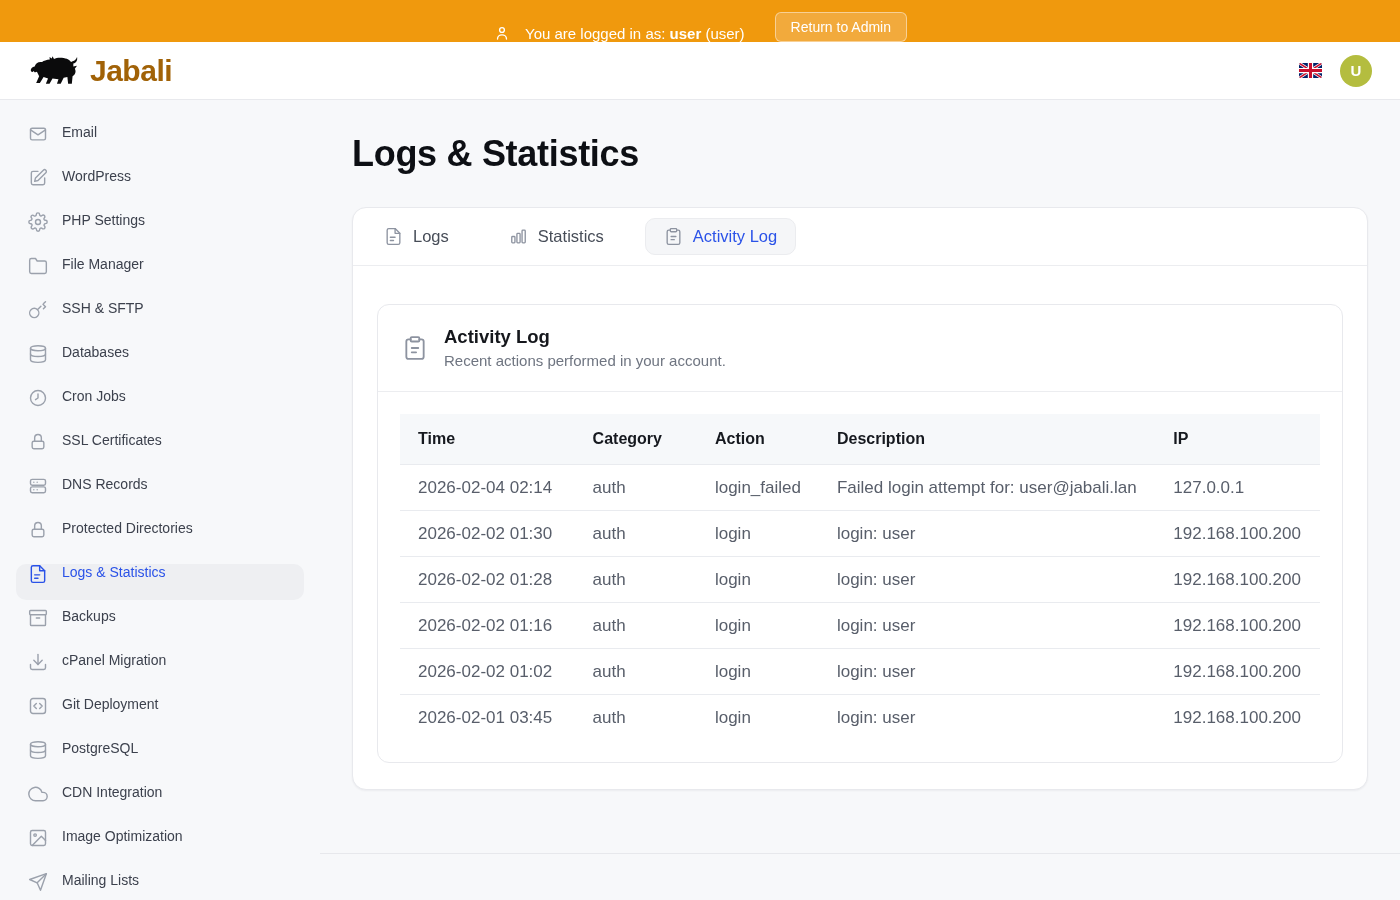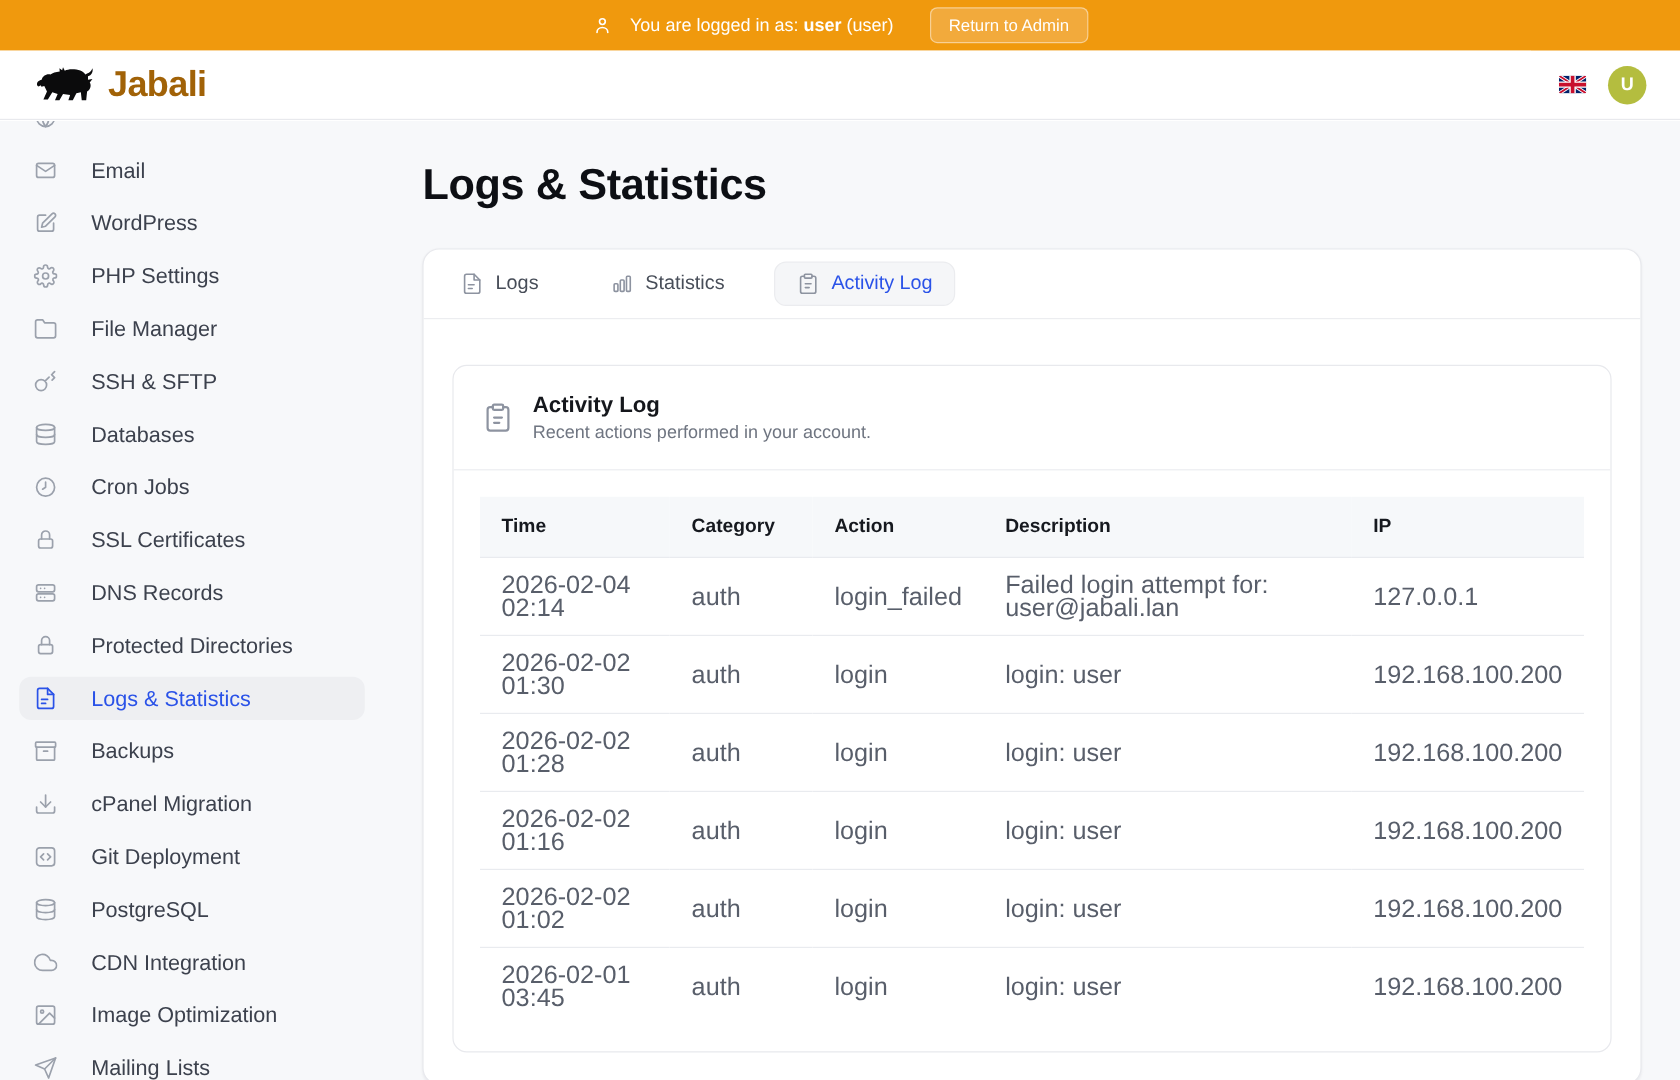--- a/index.html
+++ b/index.html
@@ -18,7 +18,7 @@
   body{font-family:"Liberation Sans","DejaVu Sans",sans-serif;background:var(--page-bg);color:var(--ink);}
 
   
-  .topbar{height:42px;background:var(--orange);display:flex;align-items:center;justify-content:center;gap:14px;color:#fff;font-size:15px;position:relative;z-index:30;}
+  .topbar{height:42px;background:var(--orange);display:flex;align-items:flex-end;justify-content:center;gap:14px;color:#fff;font-size:15px;position:relative;z-index:30;}
   .topbar .person{display:flex;align-items:center;}
   .topbar svg{display:block;}
   .topbar .msg b{font-weight:700;}

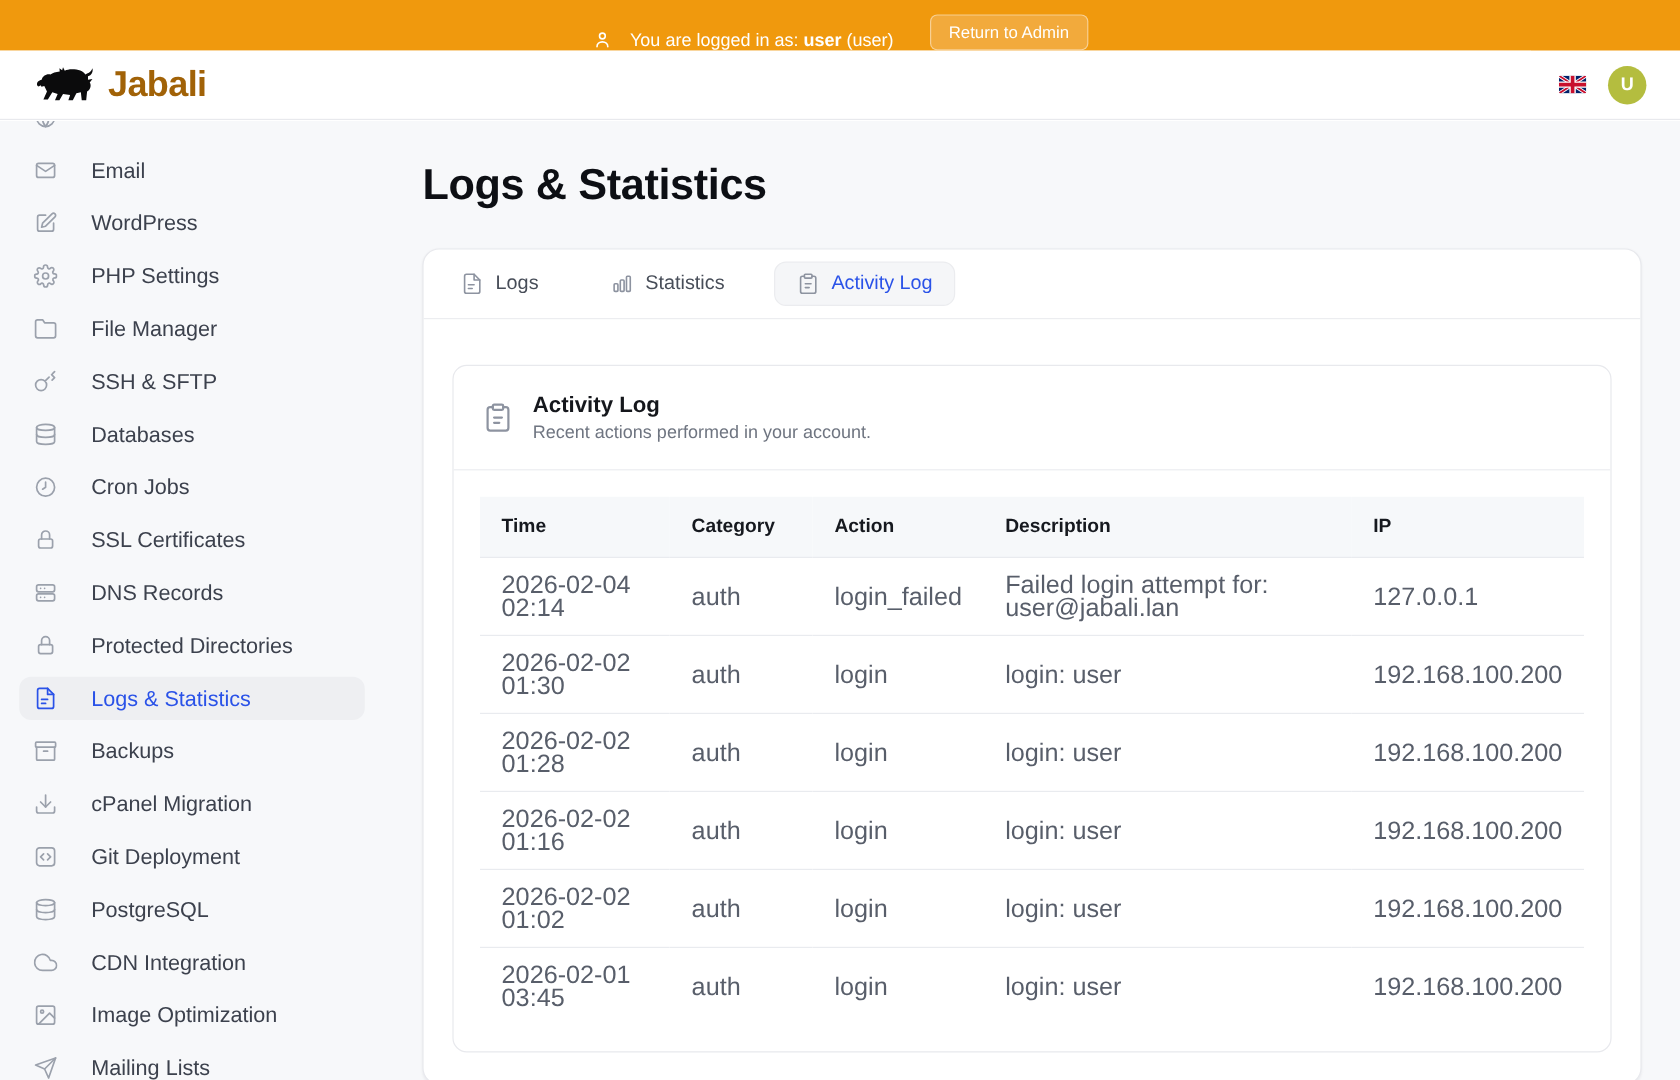--- a/index.html
+++ b/index.html
@@ -35,7 +35,7 @@
 
   
   .sidebar{position:fixed;left:0;top:100px;bottom:0;width:320px;padding:0 16px;z-index:1;}
-  .side-item{height:36px;margin-bottom:8px;border-radius:10px;display:flex;align-items:center;padding:0 12px;gap:28px;font-size:18px;color:#3C414D;cursor:pointer;}
+  .side-item{height:36px;margin-bottom:8px;border-radius:10px;display:flex;padding:0 12px;gap:14px;font-size:14px;color:#3C414D;cursor:pointer;}
   .side-item .icn{width:20px;height:20px;color:var(--icon-gray);flex:0 0 20px;}
   .side-item .icn svg{width:20px;height:20px;display:block;}
   .side-item.active{background:#EEEFF2;color:var(--accent);}

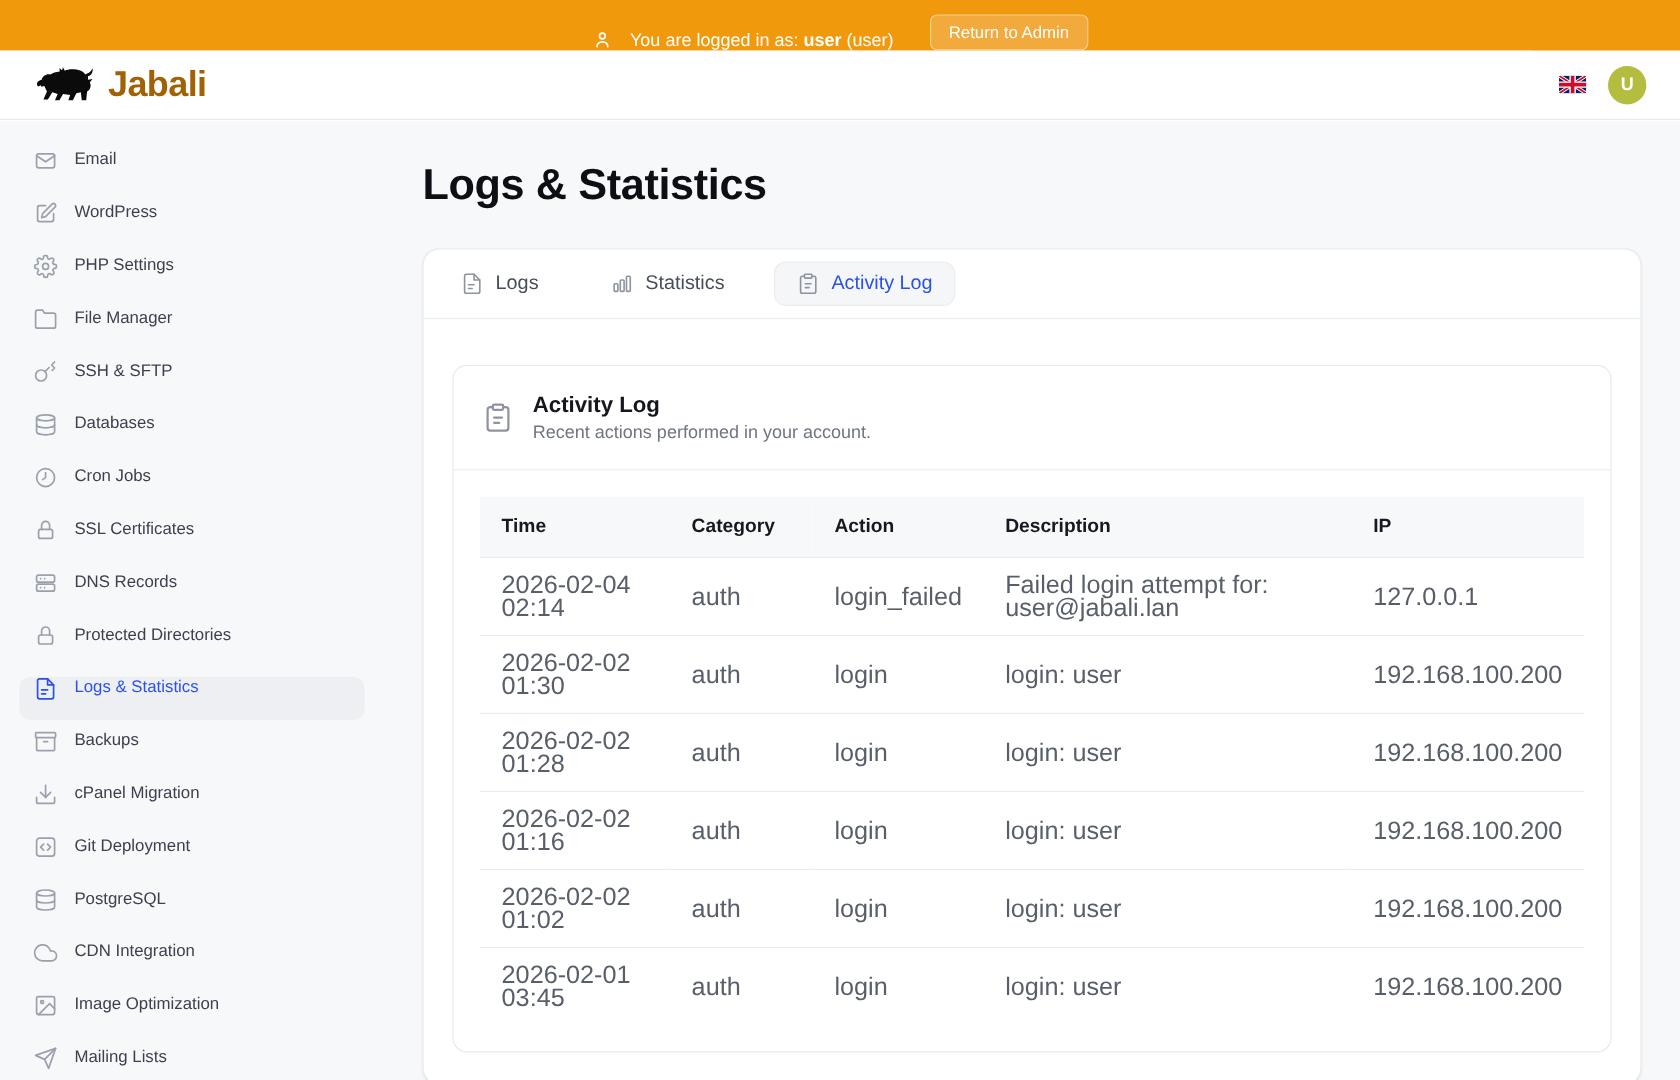--- a/index.html
+++ b/index.html
@@ -63,7 +63,7 @@
   .table-wrap{padding:22px;}
   table{width:100%;border-collapse:collapse;}
   th{background:#F6F8FA;text-align:left;font-size:16px;font-weight:700;color:#16191F;padding:15px 18px;line-height:20px;}
-  td{font-size:21px;color:var(--gray-text);padding:13px 18px;line-height:19px;border-top:1px solid #E9EBEF;}
+  td{font-size:17px;color:var(--gray-text);padding:13px 18px;line-height:19px;border-top:1px solid #E9EBEF;}
 
   .footer-rule{margin:63px -32px 0;border-top:1px solid #E7E8EC;height:17px;}
 </style>

